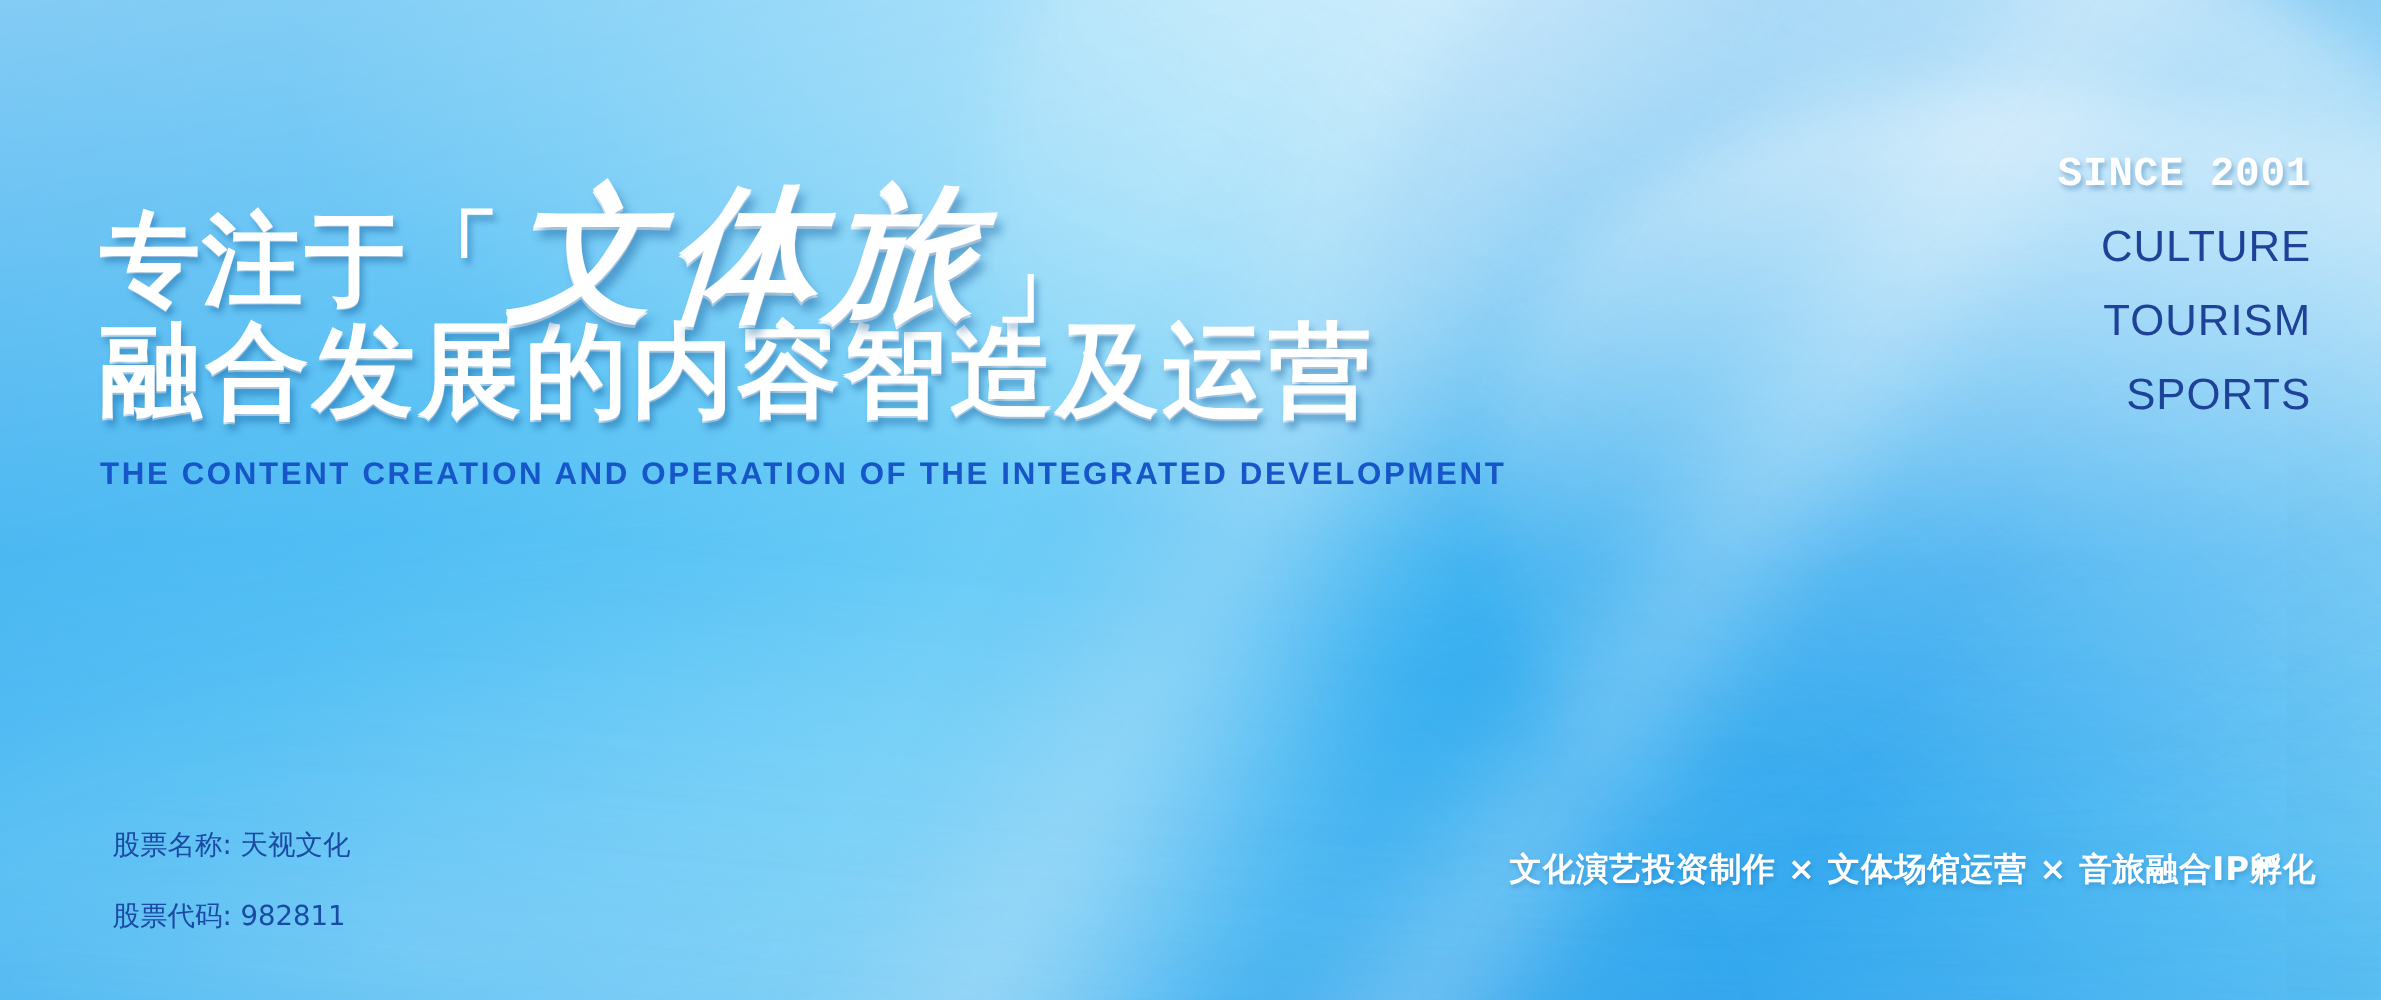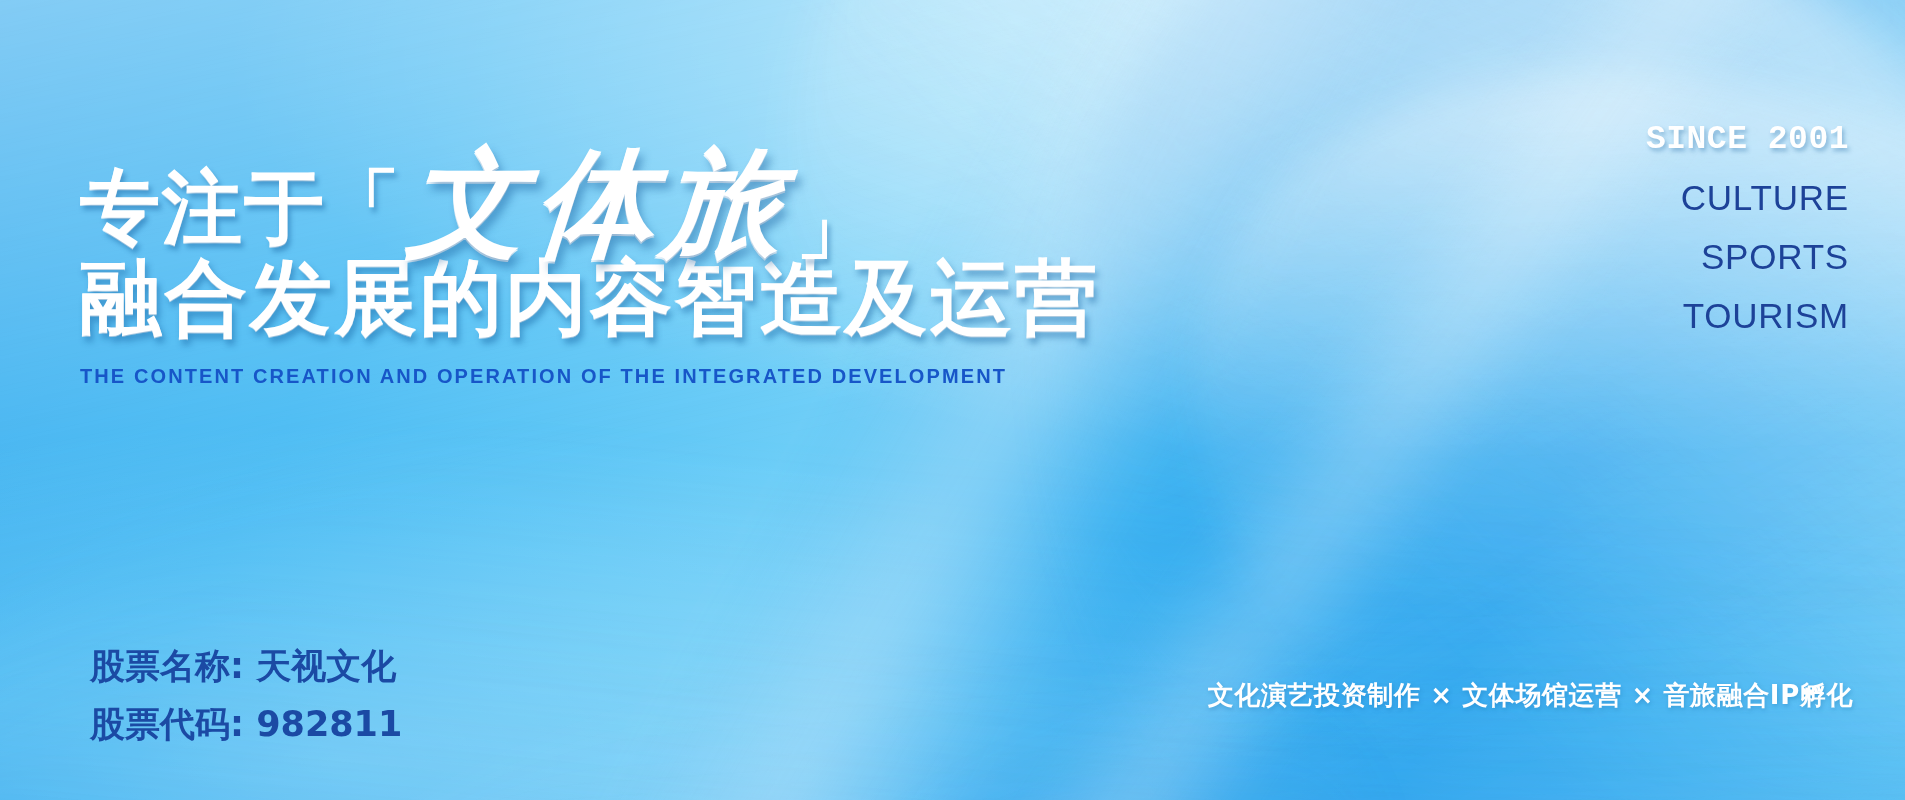--- a/index.html
+++ b/index.html
@@ -205,8 +205,8 @@
     <div class="corner-block">
       <div class="since">SINCE 2001</div>
       <div class="cat">CULTURE</div>
+      <div class="cat">TOURISM</div>
       <div class="cat">SPORTS</div>
-      <div class="cat">TOURISM</div>
     </div>
 
     <div class="stock">

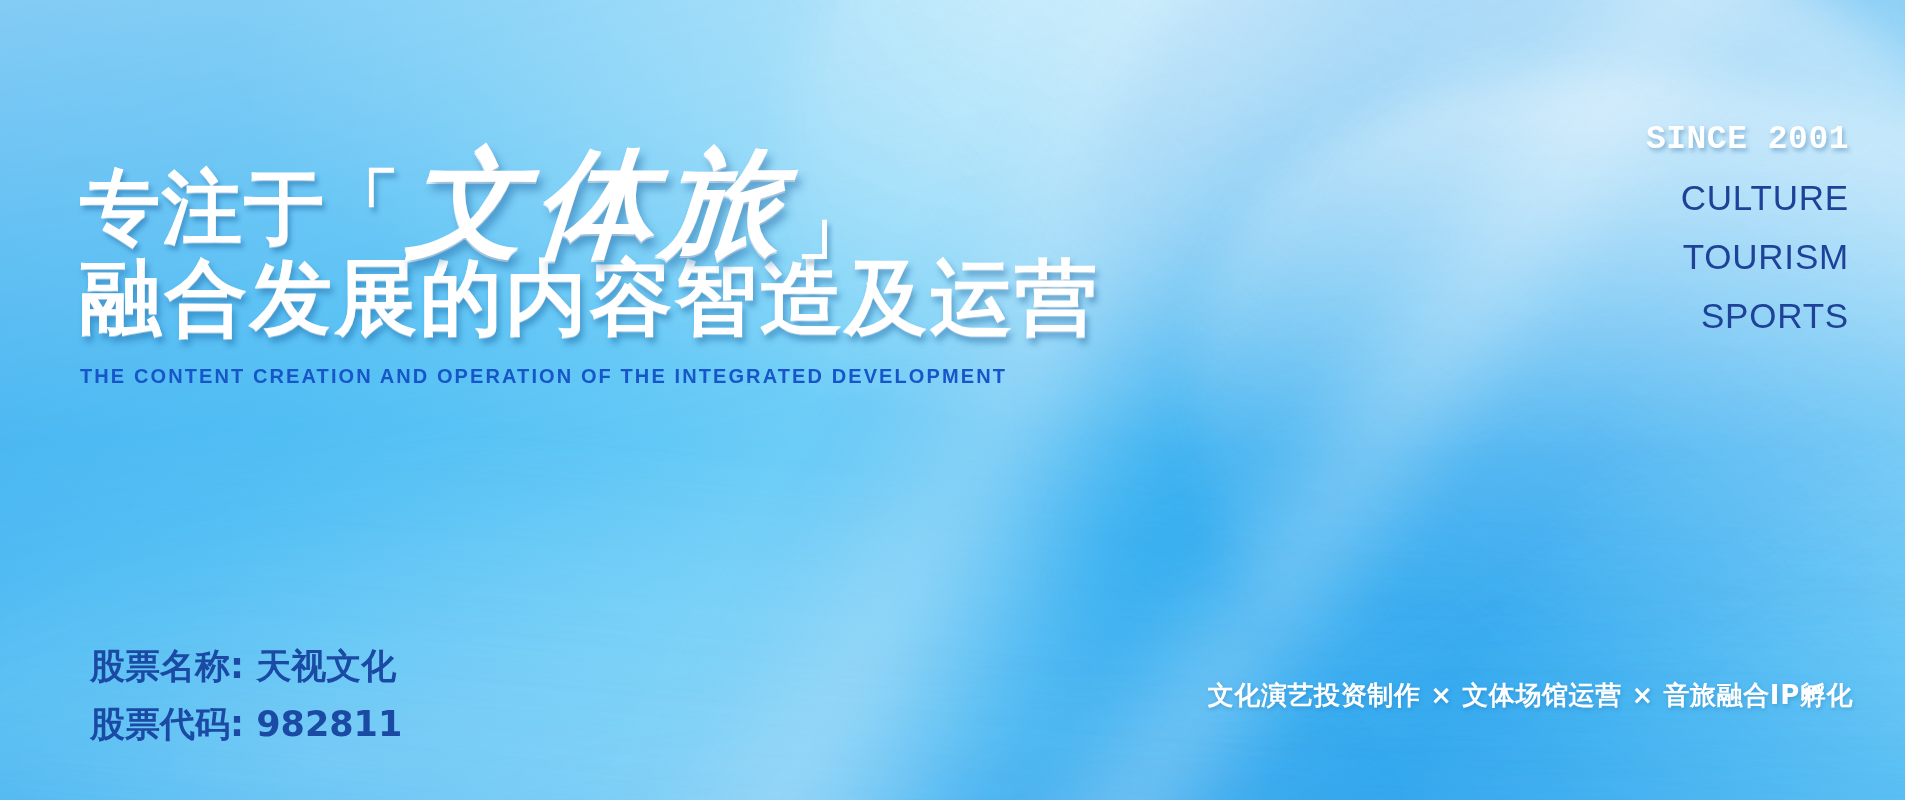--- a/index.html
+++ b/index.html
@@ -136,7 +136,7 @@
   .subtitle{
     margin-top:22px;
     font-family:"Liberation Sans","DejaVu Sans",sans-serif;
-    font-weight:700;font-size:20px;letter-spacing:2.1px;
+    font-weight:700;font-size:25px;letter-spacing:2.1px;
     color:#1756c8;white-space:nowrap;
   }
 

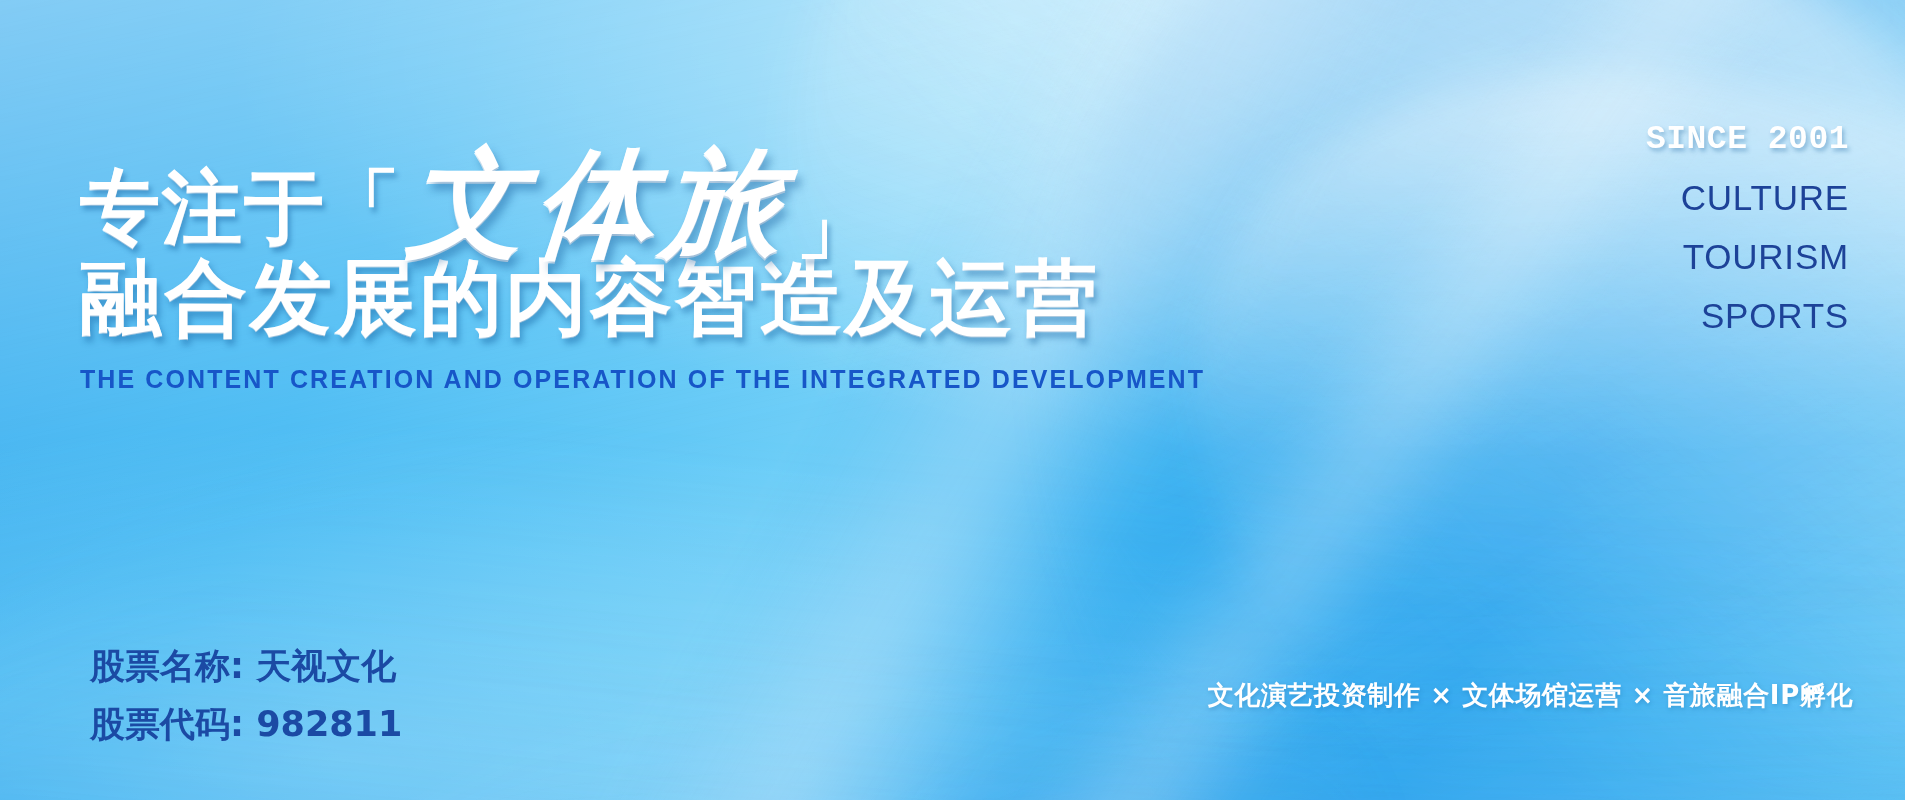--- a/index.html
+++ b/index.html
@@ -160,8 +160,9 @@
   }
   .stock-line{
     font-family:"DejaVu Sans","Liberation Sans",sans-serif;
-    font-size:35px;font-weight:700;color:#1b4aa4;line-height:1.65;
+    font-size:22px;font-weight:400;color:#1b4aa4;line-height:1.65;
     white-space:nowrap;
+    margin-top:21px;
   }
 
   .tagline{

